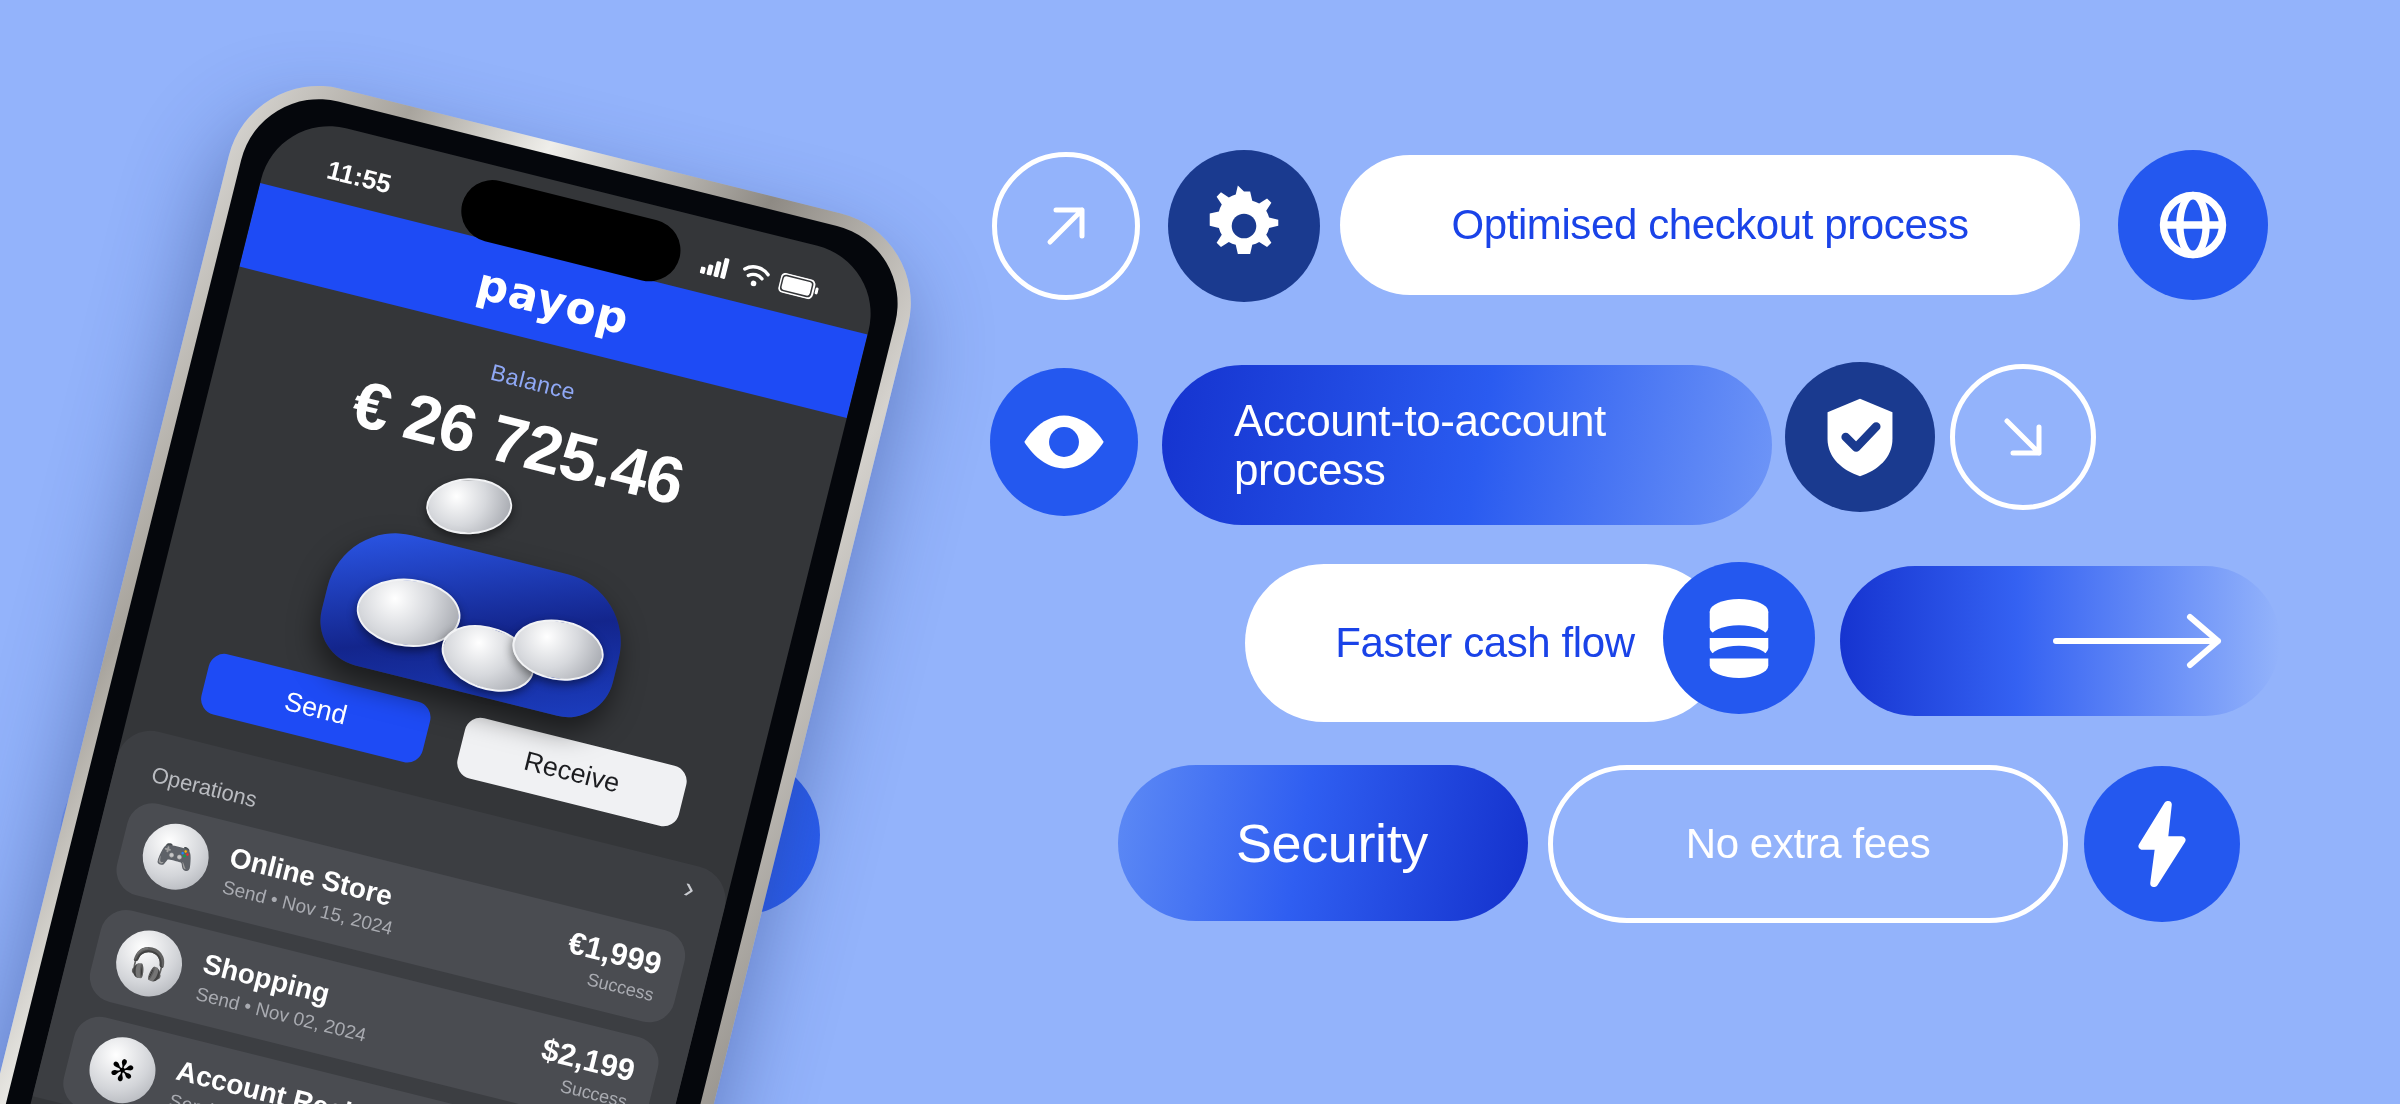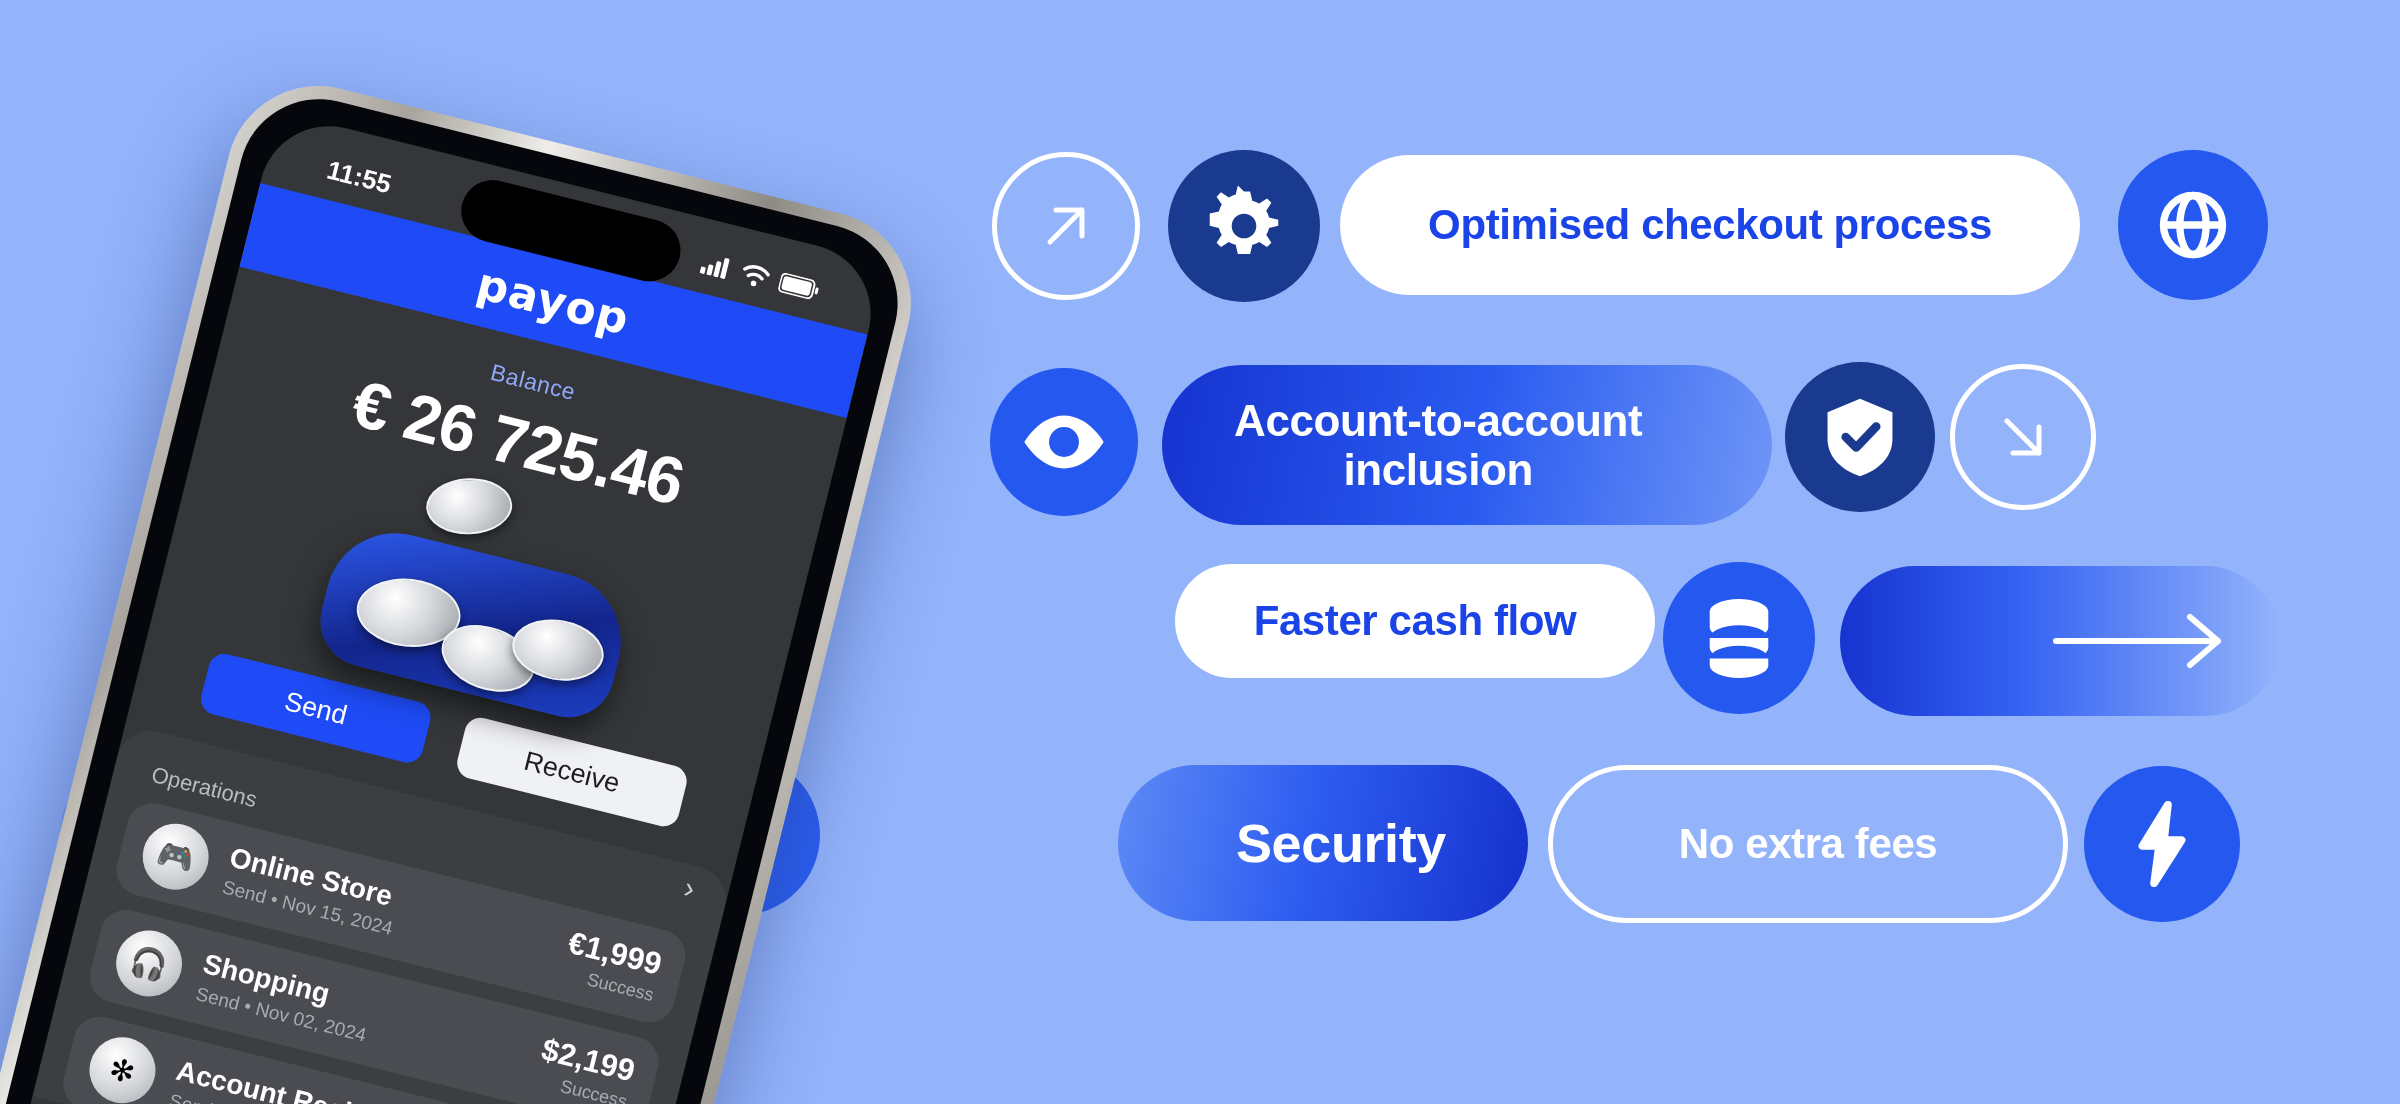--- a/index.html
+++ b/index.html
@@ -37,10 +37,9 @@
     color: #ffffff;
   }
   .pill-label {
-    font-weight: 700;
+    font-weight: 400;
     letter-spacing: -0.4px;
     line-height: 1.12;
-    text-align: center;
   }
 
   

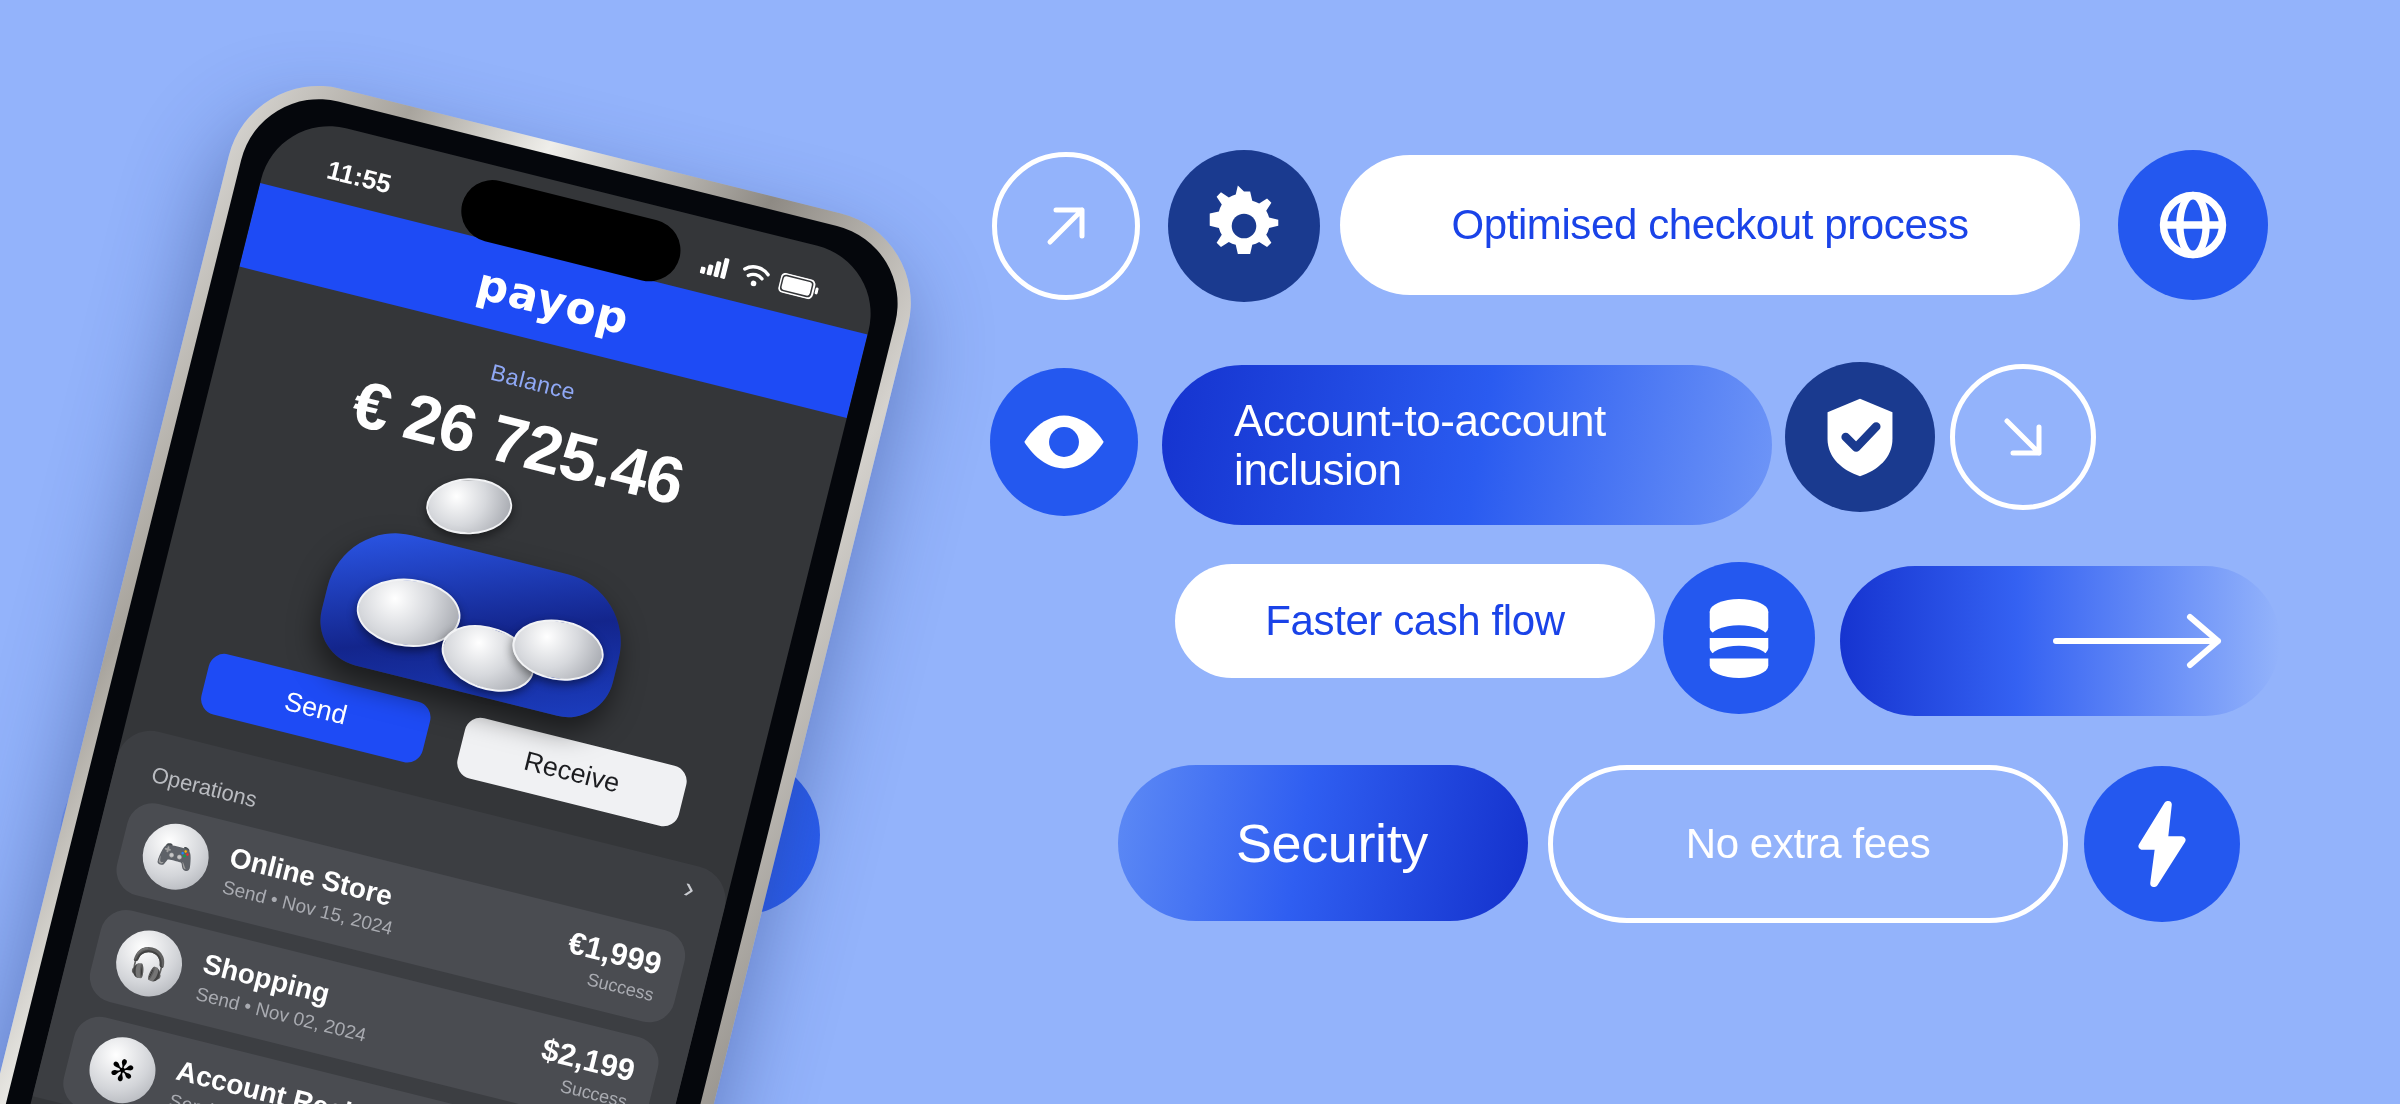--- a/index.html
+++ b/index.html
@@ -393,7 +393,7 @@
   <div class="pill" style="left:1162px; top:365px; width:610px; height:160px; padding-left:72px;
               background:linear-gradient(100deg,#1533cf 0%,#2a5bf0 52%,#6f96f7 100%);">
     <span class="pill-label" style="font-size:44px; color:#ffffff;">Account-to-account
-inclusion</span>
+process</span>
   </div>
 
   <div class="circle circle-navy" style="left:1785px; top:362px; width:150px; height:150px;">

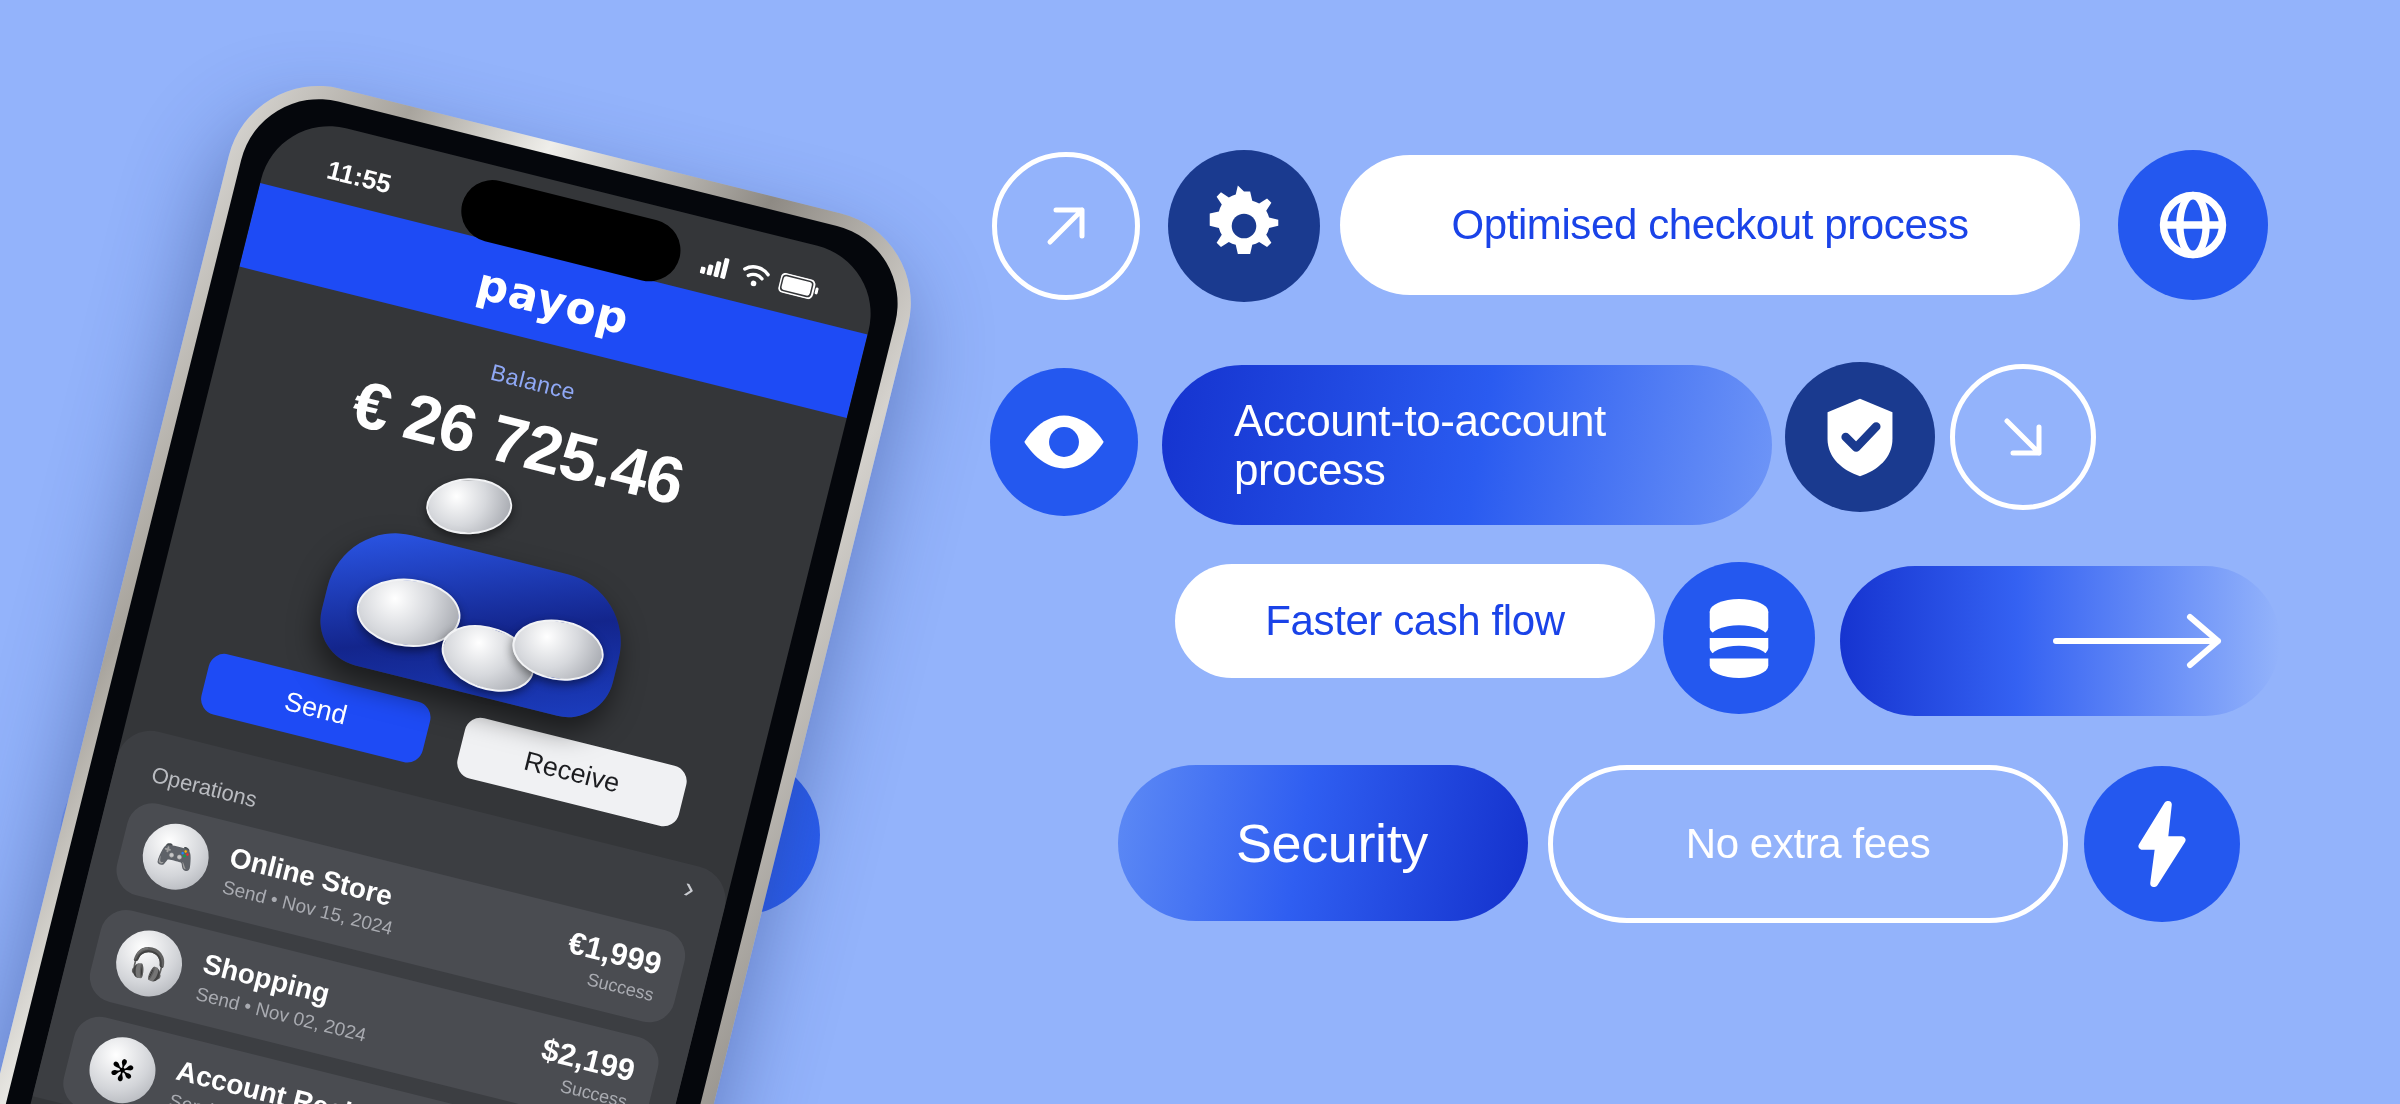--- a/index.html
+++ b/index.html
@@ -413,7 +413,7 @@
     </span>
   </div>
 
-  <div class="pill pill-white" style="left:1175px; top:564px; width:480px; height:114px; justify-content:center;">
+  <div class="pill pill-white" style="left:1245px; top:564px; width:480px; height:158px; justify-content:center;">
     <span class="pill-label" style="font-size:42px;">Faster cash flow</span>
   </div>
 

